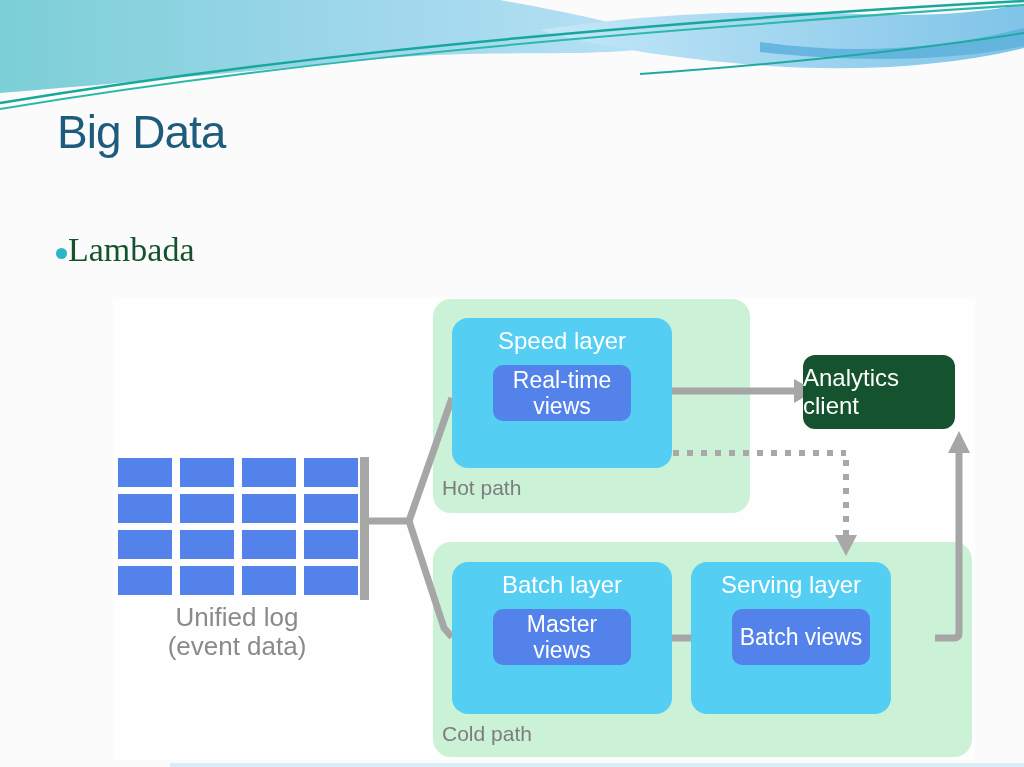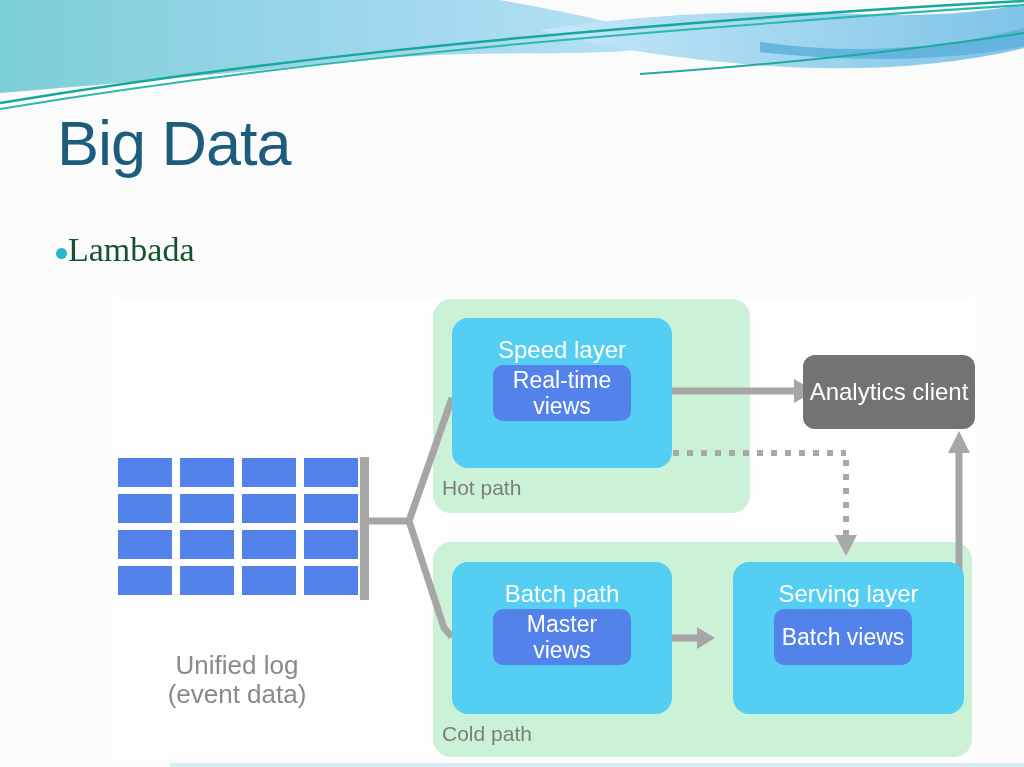--- a/index.html
+++ b/index.html
@@ -12,7 +12,7 @@
   
   .title{
     position:absolute;left:57px;top:104px;
-    font-size:63px;line-height:1.25;font-weight:400;
+    font-size:46px;line-height:1.25;font-weight:400;
     color:#1d5c7d;letter-spacing:-1px;
   }
   .bullet-row{position:absolute;left:56px;top:231px;display:flex;align-items:center;}

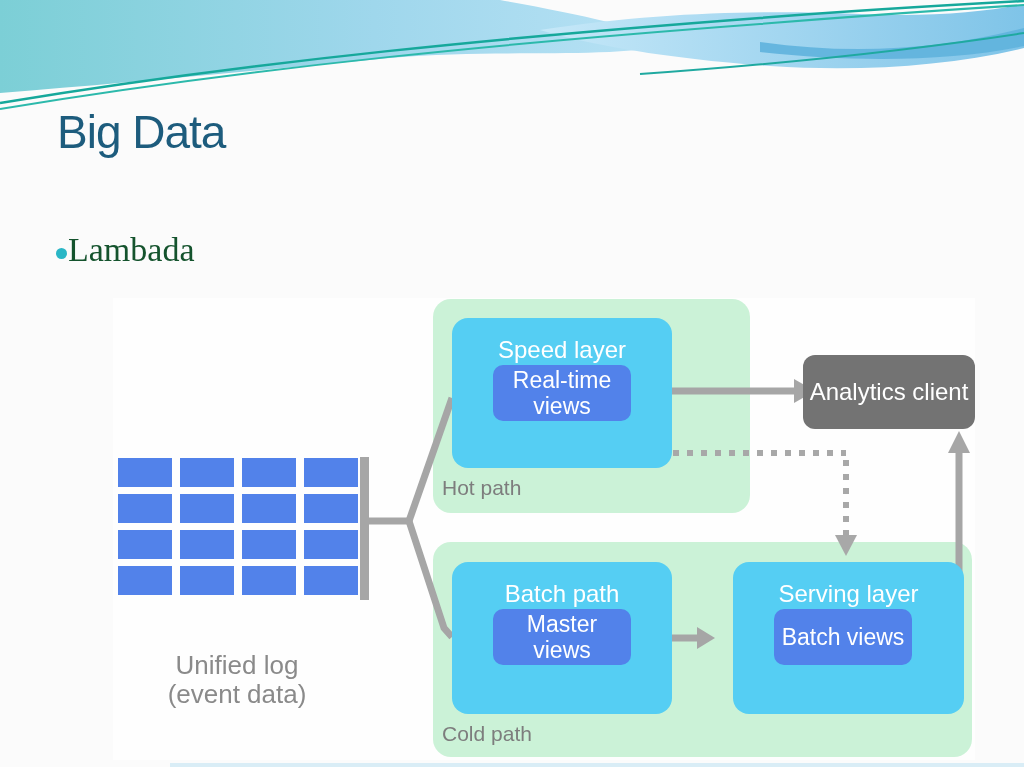--- a/index.html
+++ b/index.html
@@ -28,7 +28,7 @@
     position:absolute;background:#55cef3;border-radius:16px;z-index:3;
     color:#ffffff;font-size:24px;text-align:center;
   }
-  .cyan-title{display:block;padding-top:18px;}
+  .cyan-title{display:block;padding-top:9px;}
   .box-speed{left:339px;top:20px;width:220px;height:150px;}
   .box-batch{left:339px;top:264px;width:220px;height:152px;}
   .box-serving{left:620px;top:264px;width:231px;height:152px;}

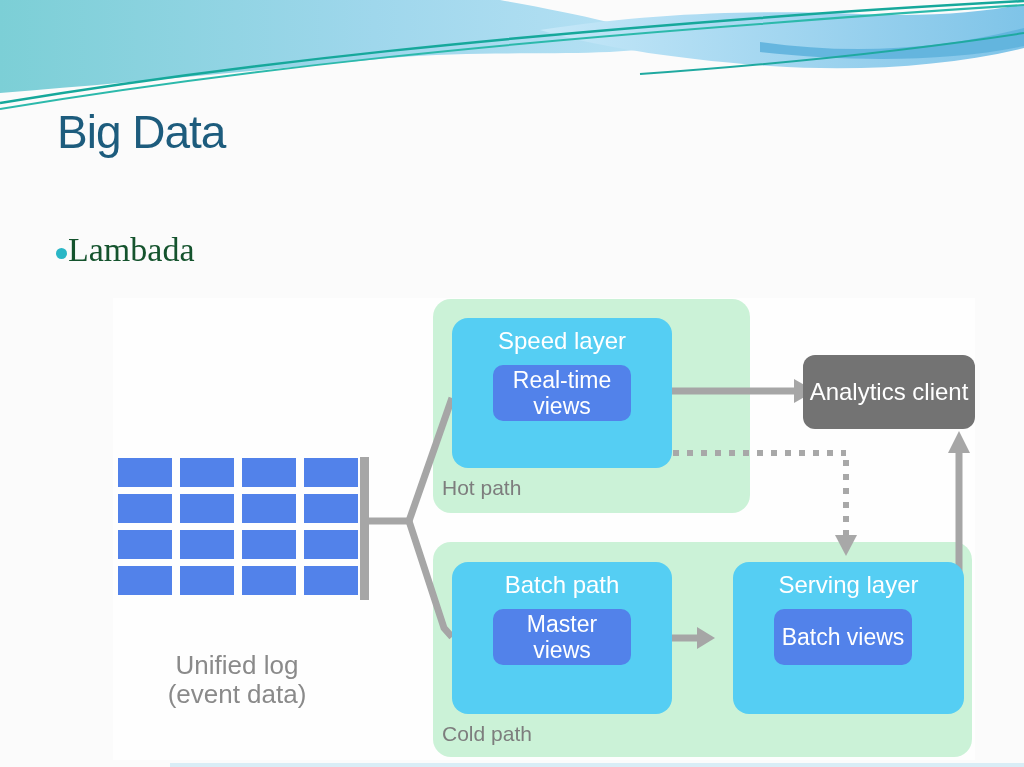--- a/index.html
+++ b/index.html
@@ -38,8 +38,8 @@
     display:flex;align-items:center;justify-content:center;padding:16px 6px;box-sizing:border-box;
   }
   .analytics{
-    position:absolute;left:690px;top:57px;width:172px;height:74px;
-    background:#737373;border-radius:12px;z-index:3;
+    position:absolute;left:690px;top:57px;width:152px;height:74px;
+    background:#14532d;border-radius:12px;z-index:3;
     display:flex;align-items:center;justify-content:center;
     color:#fff;font-size:24px;
   }

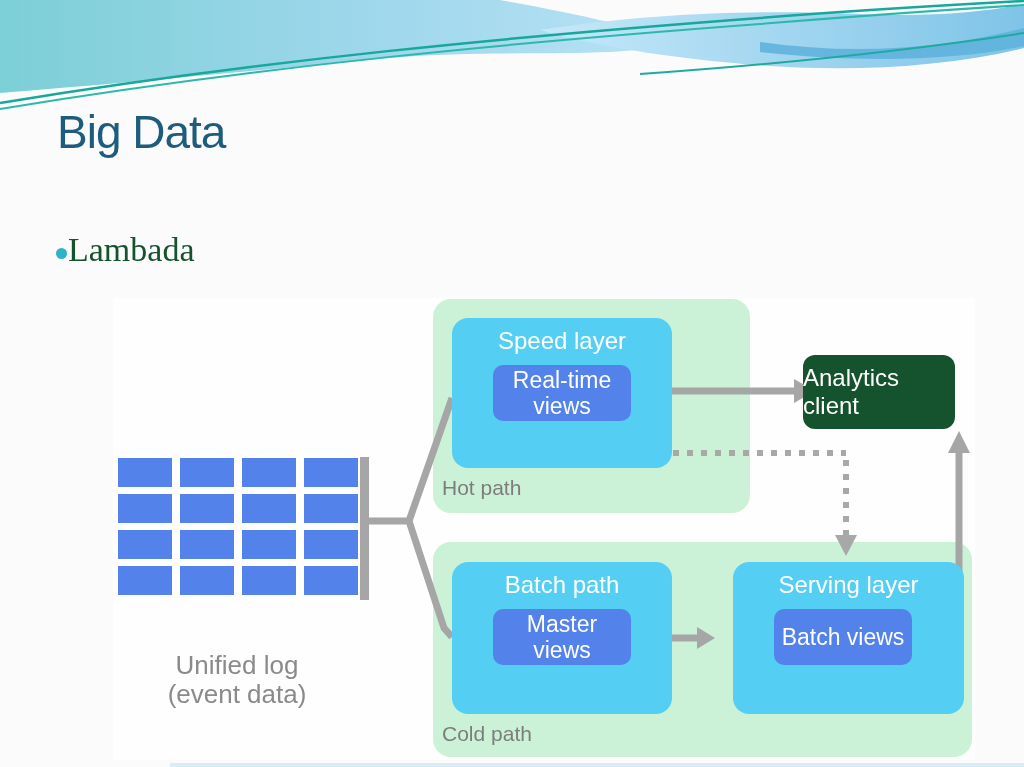--- a/index.html
+++ b/index.html
@@ -147,7 +147,7 @@
     <div class="analytics">Analytics client</div>
 
     <div class="cyan-box box-batch">
-      <span class="cyan-title">Batch path</span>
+      <span class="cyan-title">Batch layer</span>
       <div class="inner-box">Master views</div>
     </div>
     <div class="cyan-box box-serving">

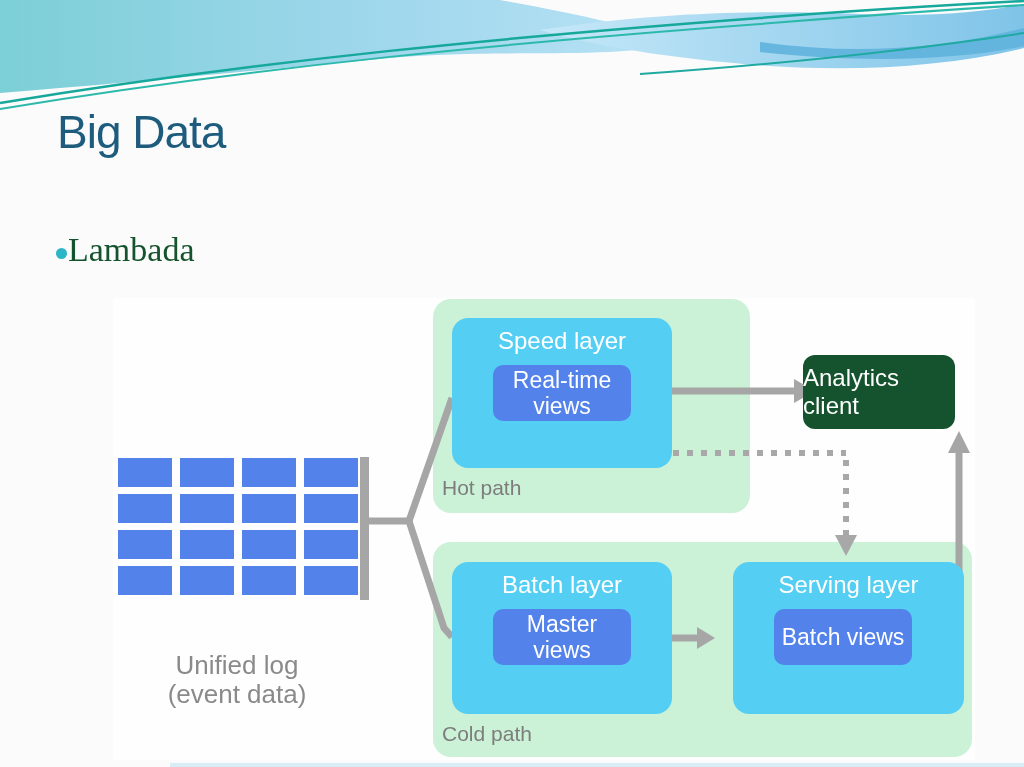--- a/index.html
+++ b/index.html
@@ -31,7 +31,7 @@
   .cyan-title{display:block;padding-top:9px;}
   .box-speed{left:339px;top:20px;width:220px;height:150px;}
   .box-batch{left:339px;top:264px;width:220px;height:152px;}
-  .box-serving{left:620px;top:264px;width:231px;height:152px;}
+  .box-serving{left:578px;top:264px;width:200px;height:152px;}
   .inner-box{
     position:absolute;left:41px;top:47px;width:138px;height:56px;
     background:#5282ea;border-radius:10px;color:#fff;font-size:23px;line-height:26px;

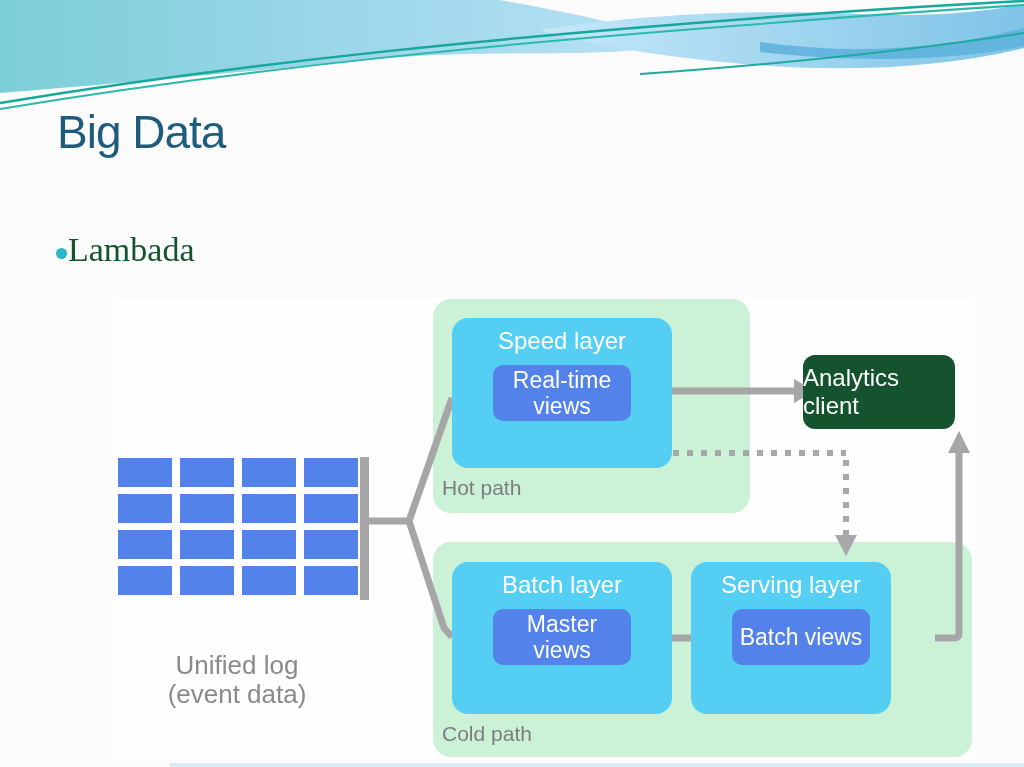--- a/index.html
+++ b/index.html
@@ -53,7 +53,7 @@
   .log-cell{background:#5282ea;}
   .log-label{
     position:absolute;left:0;top:305px;width:248px;z-index:3;
-    text-align:center;font-size:26px;line-height:29px;color:#8a8a8a;margin-top:48px;
+    text-align:center;font-size:26px;line-height:29px;color:#8a8a8a;
   }
   .bottom-strip{position:absolute;left:170px;right:0;bottom:0;height:4px;background:#d9edf6;}
 </style>

